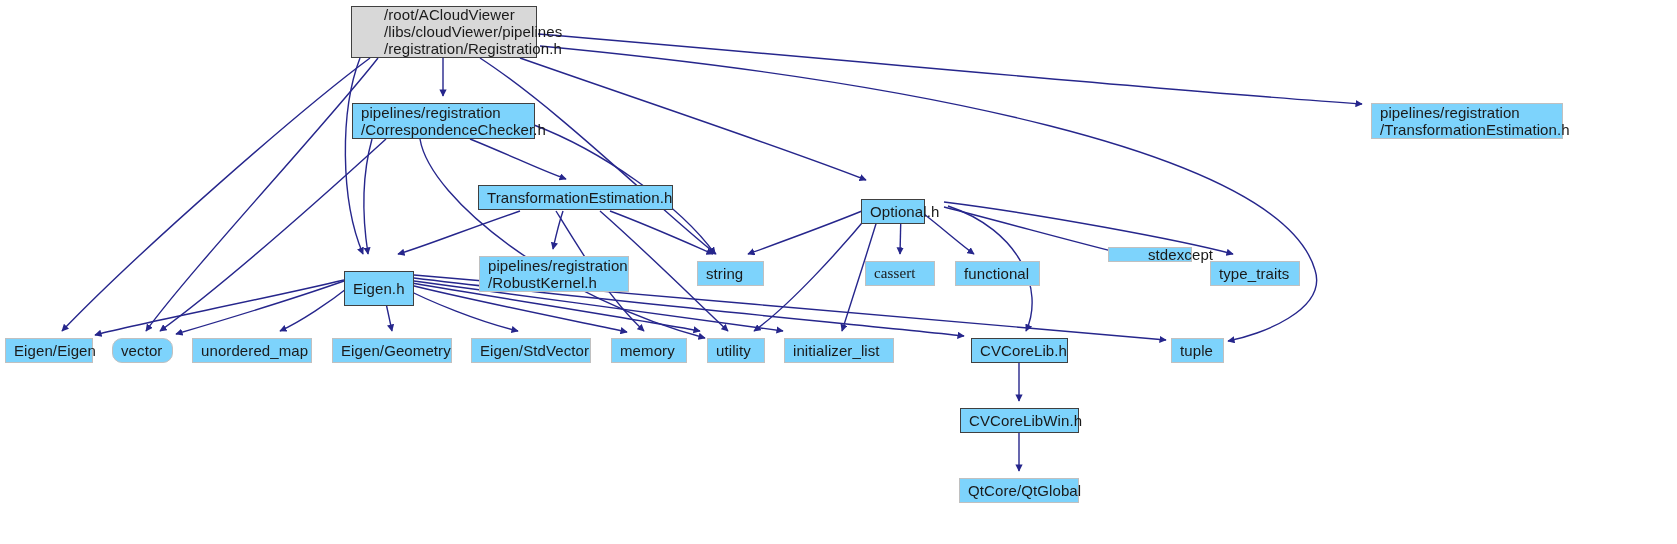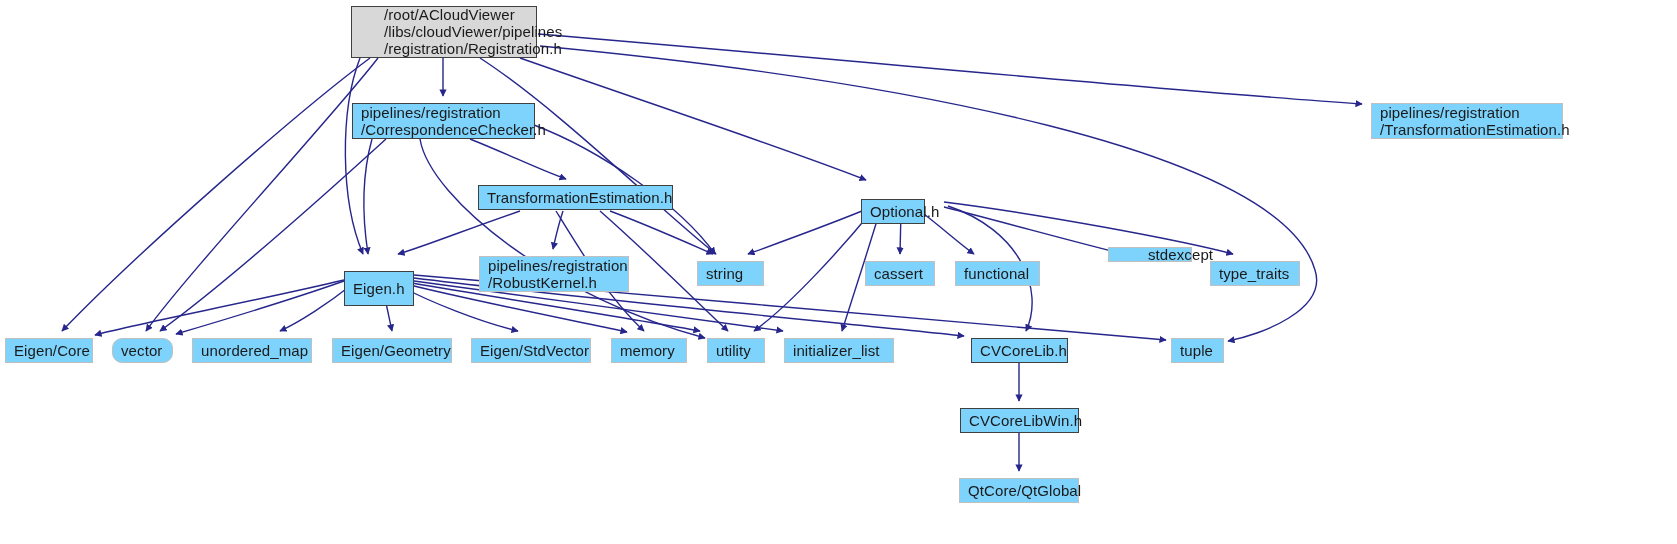--- a/index.html
+++ b/index.html
@@ -111,7 +111,7 @@
       <div class="node header" style="left: 344px; top: 271px; width: 70px; height: 35px;"><span class="line">Eigen.h</span></div>
       <div class="node system" style="left: 479px; top: 256px; width: 150px; height: 36px;"><span class="line">pipelines/registration</span><span class="line">/RobustKernel.h</span></div>
       <div class="node system" style="left: 697px; top: 261px; width: 67px; height: 25px;"><span class="line">string</span></div>
-      <div class="node system" style="left: 865px; top: 261px; width: 70px; height: 25px;"><span class="line">cassert</span></div>
+      <div class="node system" style="left: 865px; top: 261px; width: 70px; height: 25px; font-family: Liberation Serif, serif;"><span class="line">cassert</span></div>
       <div class="node system" style="left: 955px; top: 261px; width: 85px; height: 25px;"><span class="line">functional</span></div>
       <div class="node system" style="left: 1108px; top: 247px; width: 84px; height: 15px; padding-left: 39px;"><span class="line">stdexcept</span></div>
       <div class="node system" style="left: 1210px; top: 261px; width: 90px; height: 25px;"><span class="line">type_traits</span></div>

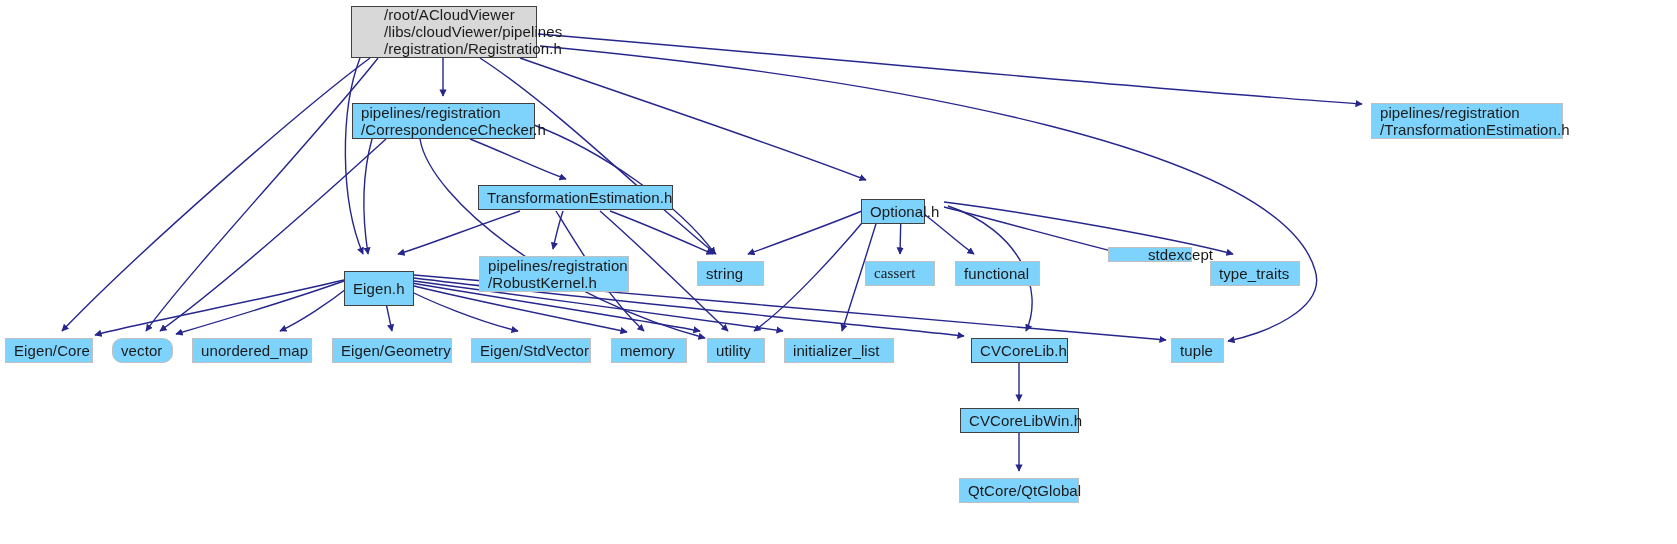--- a/index.html
+++ b/index.html
@@ -115,7 +115,7 @@
       <div class="node system" style="left: 955px; top: 261px; width: 85px; height: 25px;"><span class="line">functional</span></div>
       <div class="node system" style="left: 1108px; top: 247px; width: 84px; height: 15px; padding-left: 39px;"><span class="line">stdexcept</span></div>
       <div class="node system" style="left: 1210px; top: 261px; width: 90px; height: 25px;"><span class="line">type_traits</span></div>
-      <div class="node system" style="left: 5px; top: 338px; width: 88px; height: 25px;"><span class="line">Eigen/Core</span></div>
+      <div class="node system" style="left: 5px; top: 338px; width: 88px; height: 25px;"><span class="line">Eigen/Eigen</span></div>
       <div class="node system" style="left: 112px; top: 338px; width: 61px; height: 25px; border-radius: 10px;"><span class="line">vector</span></div>
       <div class="node system" style="left: 192px; top: 338px; width: 120px; height: 25px;"><span class="line">unordered_map</span></div>
       <div class="node system" style="left: 332px; top: 338px; width: 120px; height: 25px;"><span class="line">Eigen/Geometry</span></div>

